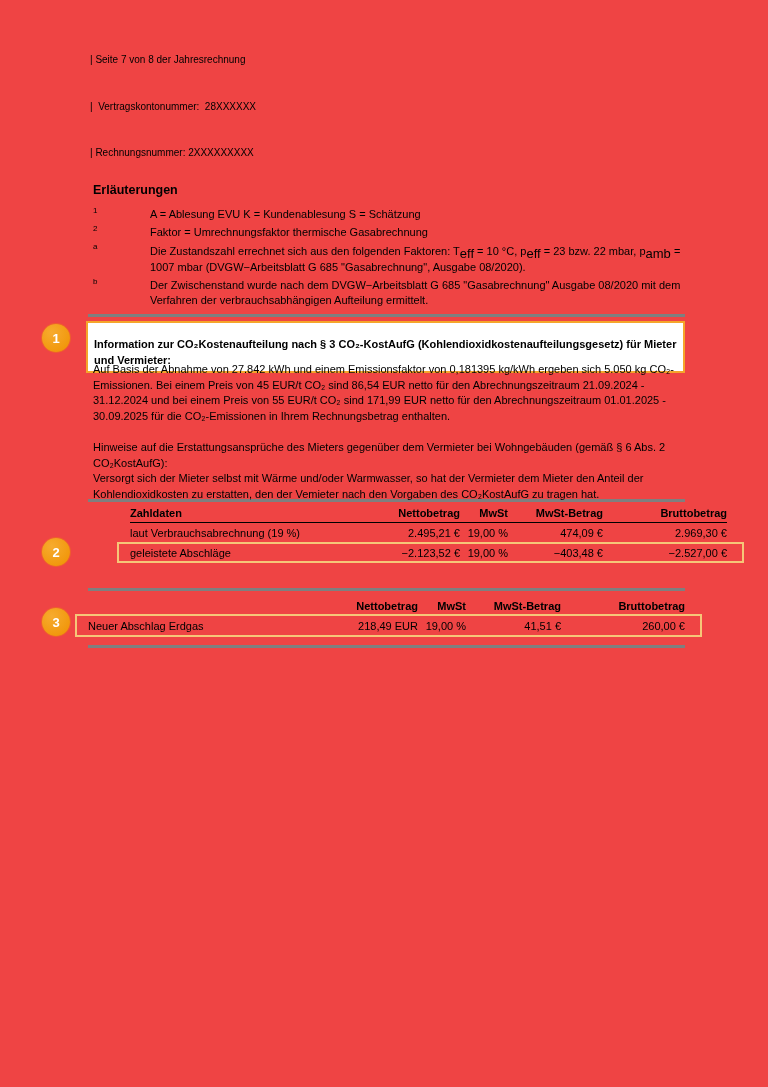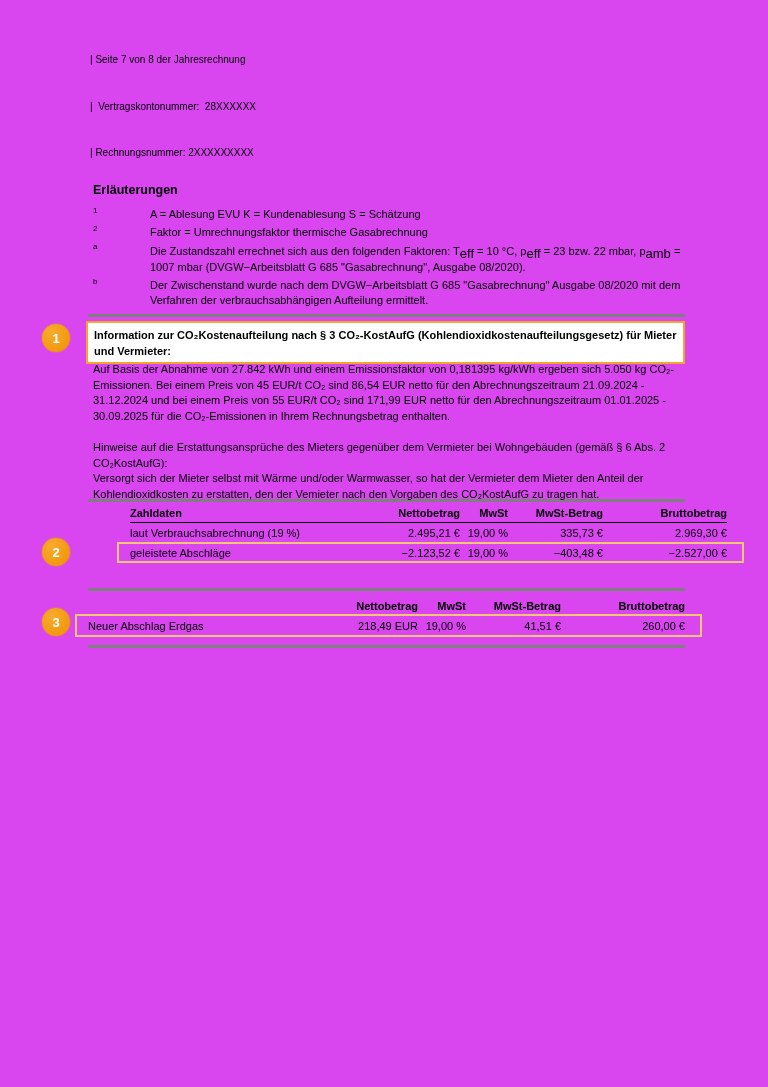--- a/index.html
+++ b/index.html
@@ -11,7 +11,7 @@
     position:relative;
     overflow:hidden;
   }
-  .page { position:absolute; inset:0; background:#d946ef; }
+  .page { position:absolute; inset:0; background:#ef4444; }
 
   
   .doc-header {

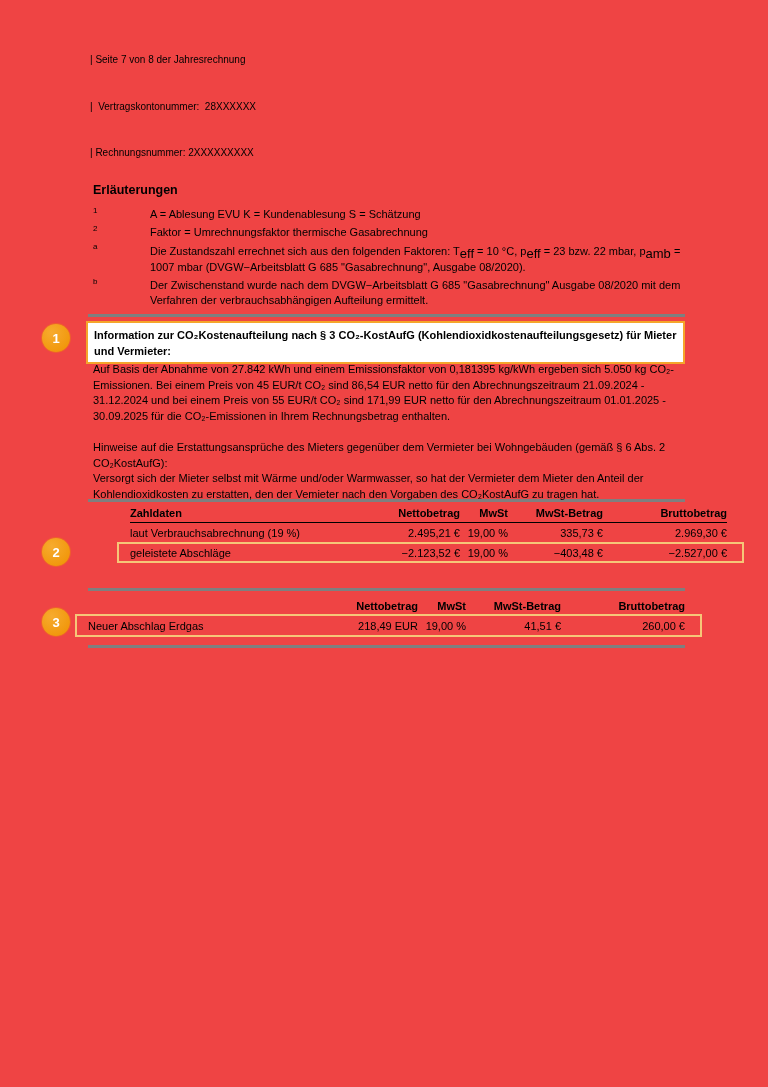--- a/index.html
+++ b/index.html
@@ -42,7 +42,7 @@
   .co2-box {
     position:absolute; left:86px; top:321px; width:599px;
     border:2px solid #f5a52b; background:#fff;
-    padding:5px 6px 3px 6px;
+    padding:14px 6px 3px 6px;
     font-size:11px; font-weight:bold; line-height:15.5px;
   }
   .co2-paragraphs {

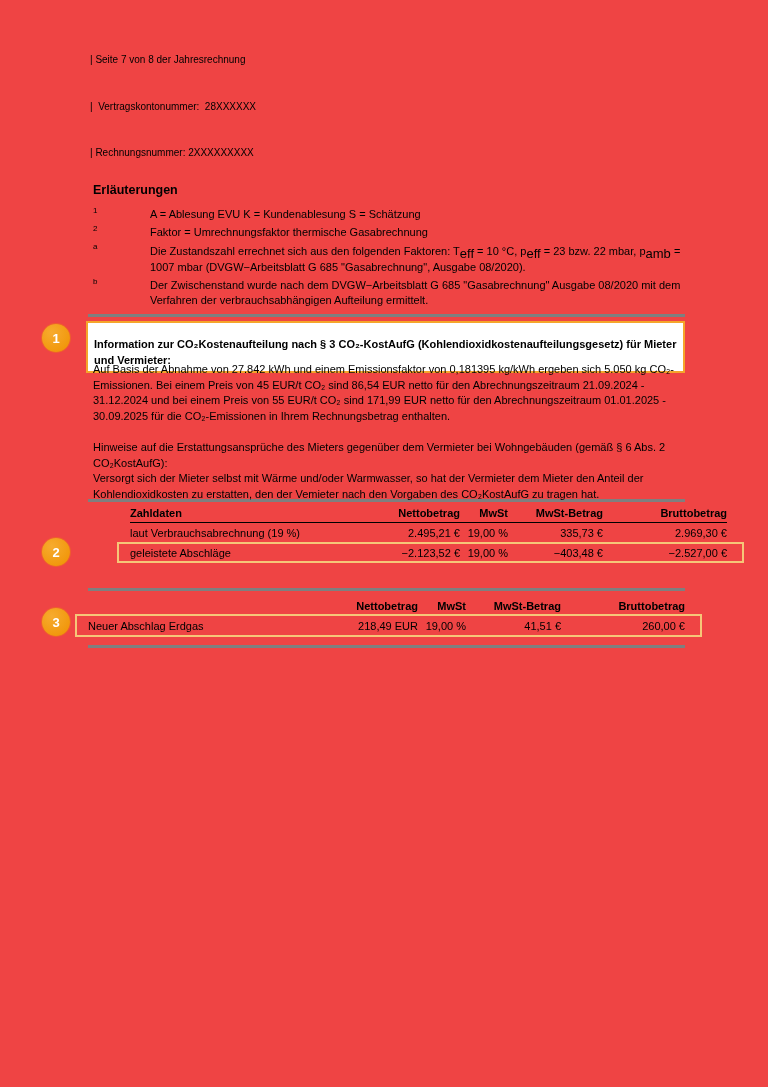--- a/index.html
+++ b/index.html
@@ -152,7 +152,7 @@
       <div class="c lbl">laut Verbrauchsabrechnung (19 %)</div>
       <div class="c num">2.495,21 €</div>
       <div class="c num">19,00 %</div>
-      <div class="c num">335,73 €</div>
+      <div class="c num">474,09 €</div>
       <div class="c num">2.969,30 €</div>
     </div>
     <div class="trow r-hi">

